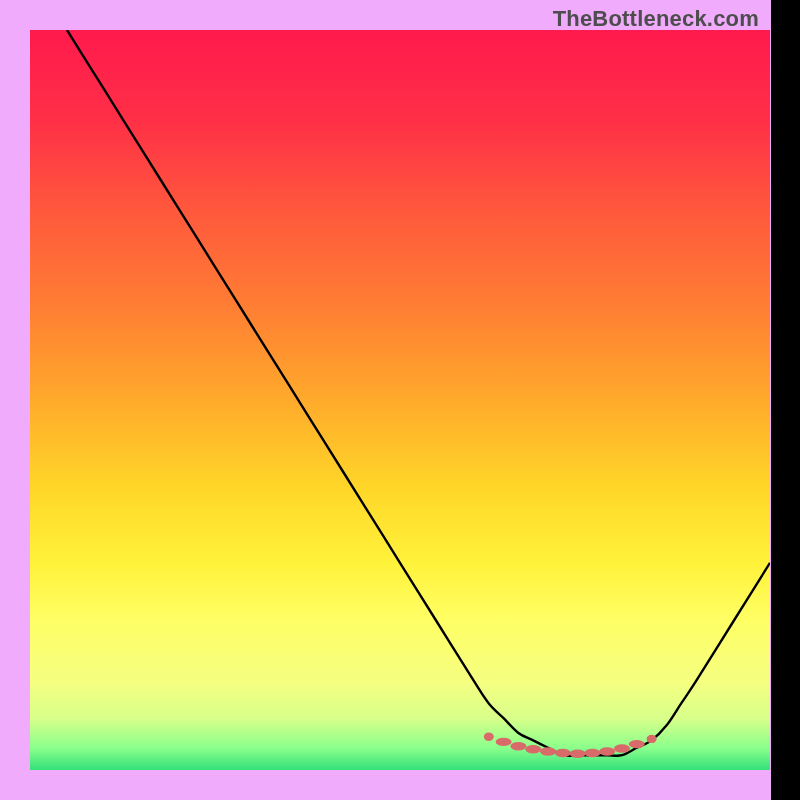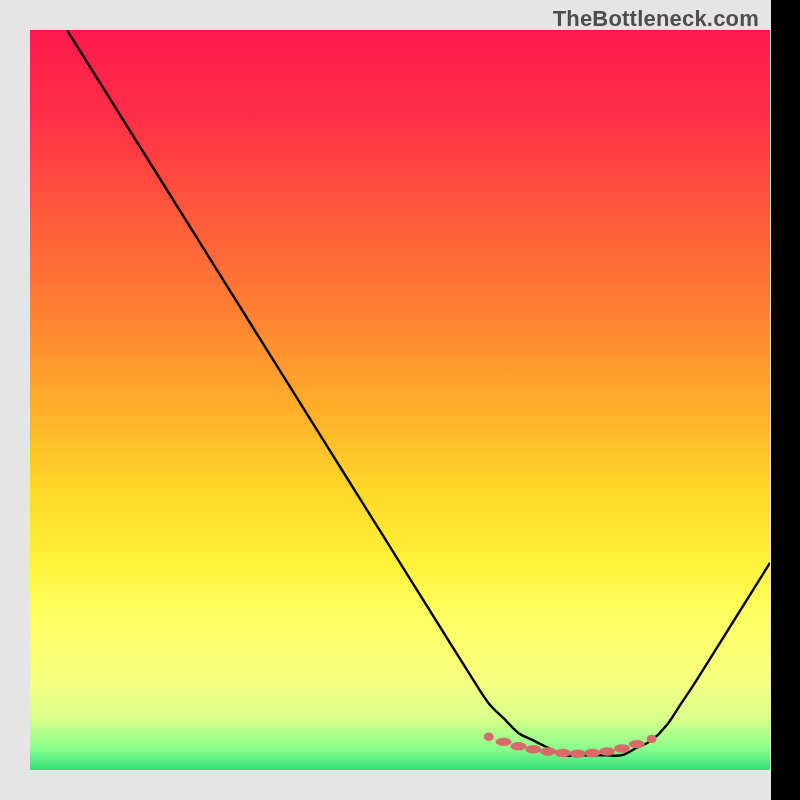--- a/index.html
+++ b/index.html
@@ -16,7 +16,7 @@
     top: 0;
     width: 771px;
     height: 800px;
-    background: #e5e5e5;
+    background: #f0abfc;
   }
   .plot {
     position: absolute;

